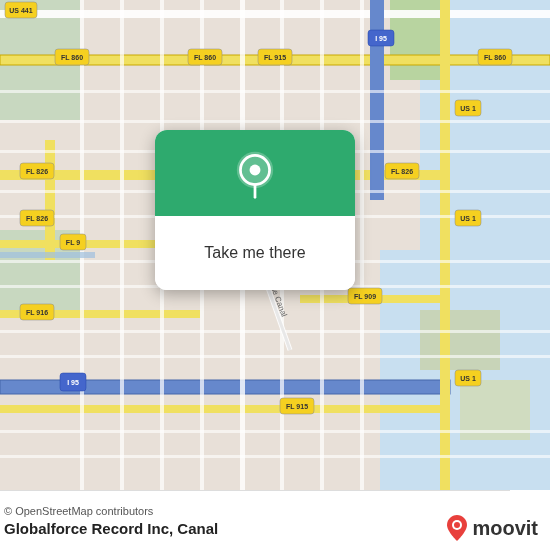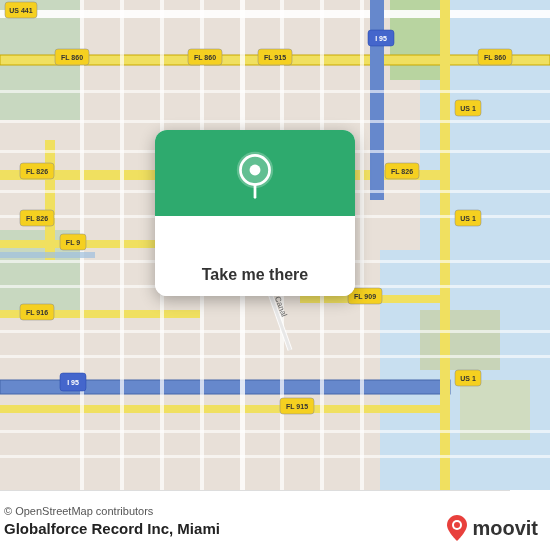--- a/index.html
+++ b/index.html
@@ -55,15 +55,14 @@
     }
 
     #take-me-there-btn {
-      padding: 12px 0;
+      padding: 28px 0;
       width: 100%;
       text-align: center;
       font-size: 16px;
-      font-weight: 700;
+      font-weight: 400;
       color: #333;
       cursor: pointer;
       background: white;
-      margin-top: 38px;
     }
 
     #bottom-bar {

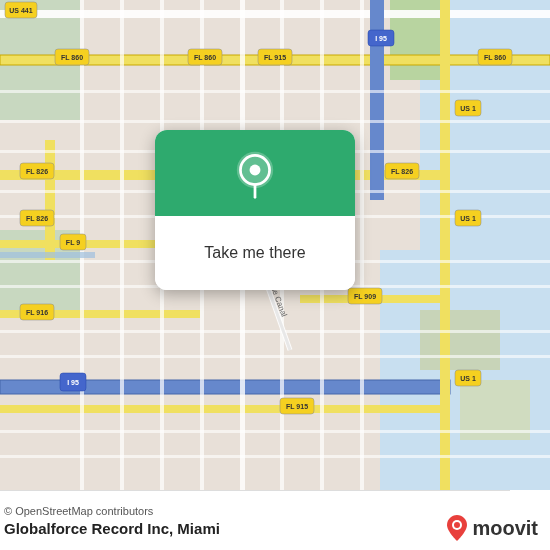--- a/index.html
+++ b/index.html
@@ -248,7 +248,7 @@
 <div id="bottom-bar">
   <span id="osm-attribution">© OpenStreetMap contributors</span>
   <div style="display:flex; align-items:center; justify-content:space-between;">
-    <span id="place-name">Globalforce Record Inc, Miami</span>
+    <span id="place-name">Globalforce Record Inc, Canal</span>
     <div id="moovit-logo">
       <svg id="moovit-pin" viewBox="0 0 22 28" xmlns="http://www.w3.org/2000/svg">
         <path d="M11 1 C5.5 1 1 5.5 1 11 C1 17.5 11 27 11 27 C11 27 21 17.5 21 11 C21 5.5 16.5 1 11 1Z" fill="#e8403c"></path>

